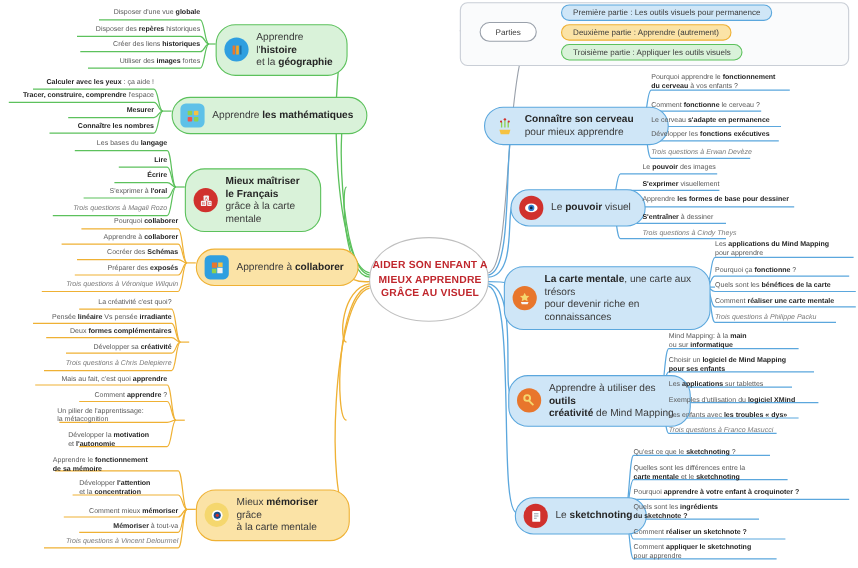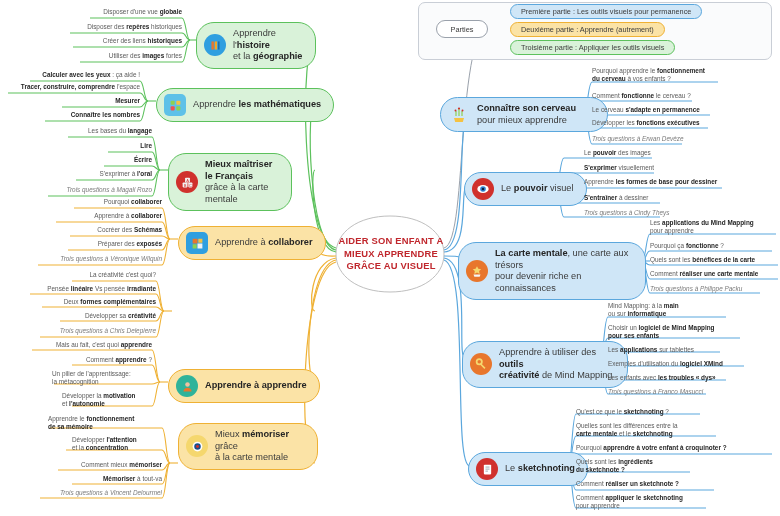--- a/index.html
+++ b/index.html
@@ -240,15 +240,6 @@
   </div>
 
 
-  <div class="branch orange" style="left:168px; top:369px;">
-    <span class="ico" style="background:#2fb39a;">
-      <svg width="13" height="13" viewBox="0 0 16 16">
-        <circle cx="8" cy="5.5" r="2.8" fill="#f0c0a0"></circle>
-        <path d="M3 14c0-3 2.4-4.6 5-4.6S13 11 13 14z" fill="#e8762c"></path>
-      </svg>
-    </span>
-    <span class="lbl"><b>Apprendre à apprendre</b></span>
-  </div>
 
   <div class="branch orange wrap" style="left:178px; top:423px; width:140px;">
     <span class="ico" style="background:#f5d76e;">

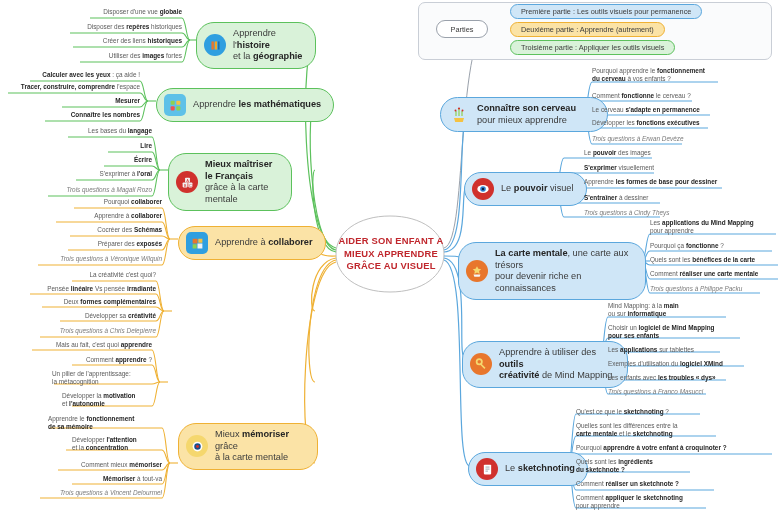--- a/index.html
+++ b/index.html
@@ -241,7 +241,7 @@
 
 
 
-  <div class="branch orange wrap" style="left:178px; top:423px; width:140px;">
+  <div class="branch orange wrap" style="left:178px; top:445px; width:140px;">
     <span class="ico" style="background:#f5d76e;">
       <svg width="13" height="13" viewBox="0 0 16 16">
         <circle cx="8" cy="8" r="6" fill="#fff"></circle>

